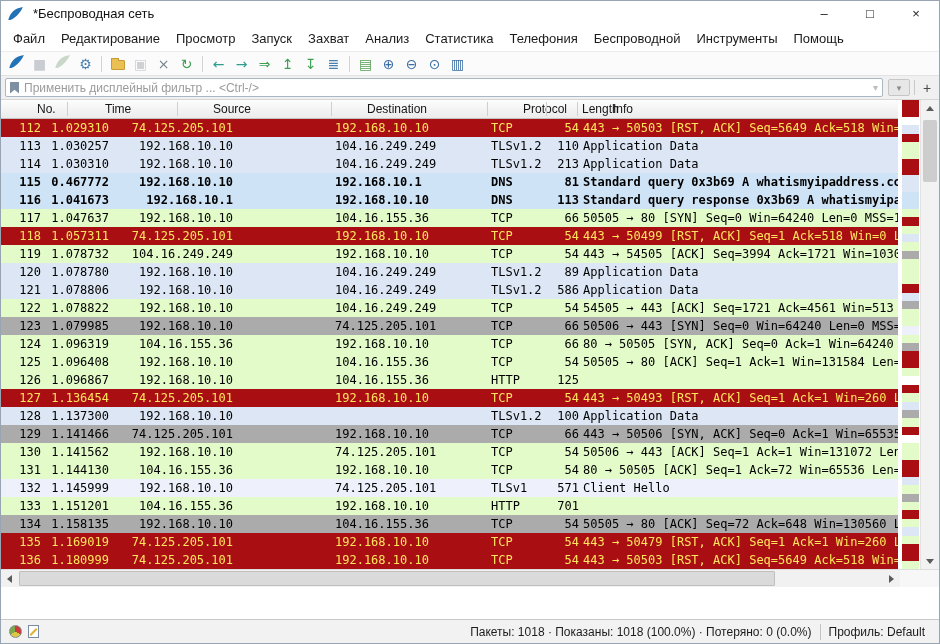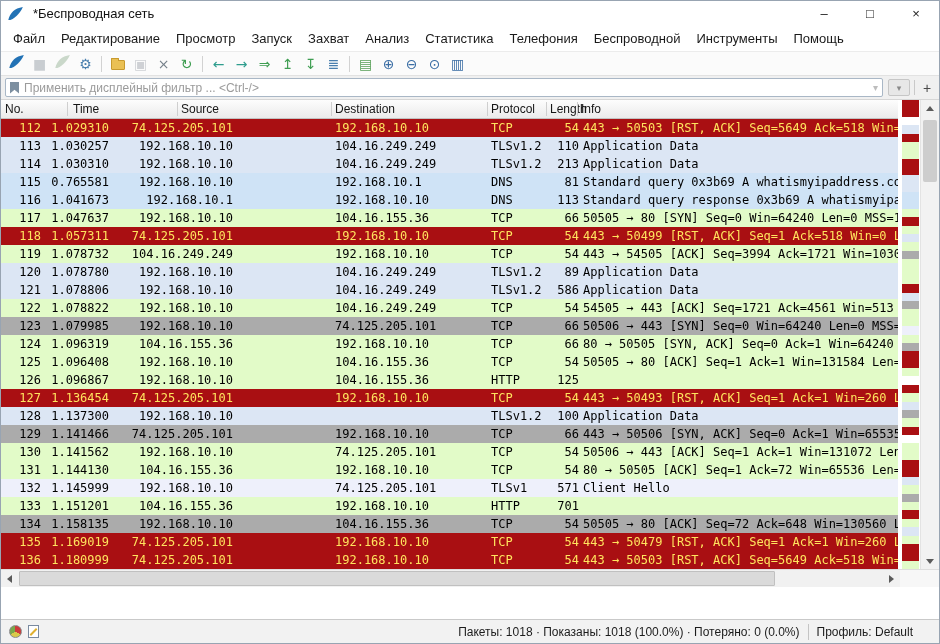--- a/index.html
+++ b/index.html
@@ -39,7 +39,7 @@
   
   .packetarea { position:relative; height:469px; background:#fff; flex:none; }
   .colheader { position:absolute; top:0; left:0; right:41px; height:19px; background:linear-gradient(#fdfdfd,#ebebeb); border-bottom:1px solid #c2c2c2; font-size:12px; color:#161616; }
-  .hl { position:absolute; top:2px; white-space:nowrap; }
+  .hl { position:absolute; top:2px; white-space:nowrap;margin-left:32px; }
   .hsep { position:absolute; top:2px; bottom:2px; width:1px; background:#cfcfcf; }
 
   .rows { position:absolute; top:19px; left:0; right:41px; bottom:0; overflow:hidden; font-family:"DejaVu Sans Mono","Liberation Mono",monospace; font-size:12px; color:#000; }

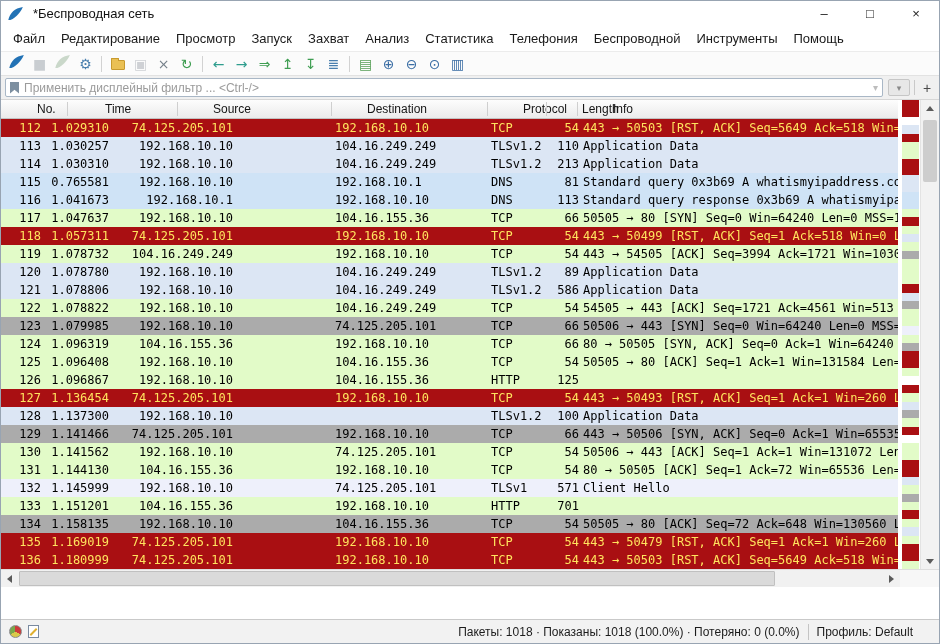--- a/index.html
+++ b/index.html
@@ -56,7 +56,7 @@
   .row-rst   { background:var(--row-rst-bg);  color:var(--row-rst-fg); }
   .row-tcp   { background:var(--row-tcp-bg);  }
   .row-tls   { background:var(--row-tls-bg);  }
-  .row-dns   { background:var(--row-dns-bg);  }
+  .row-dns   { background:var(--row-dns-bg);font-weight:bold;  }
   .row-syn   { background:var(--row-syn-bg);  }
   .row-hello { background:var(--row-hello-bg);}
 

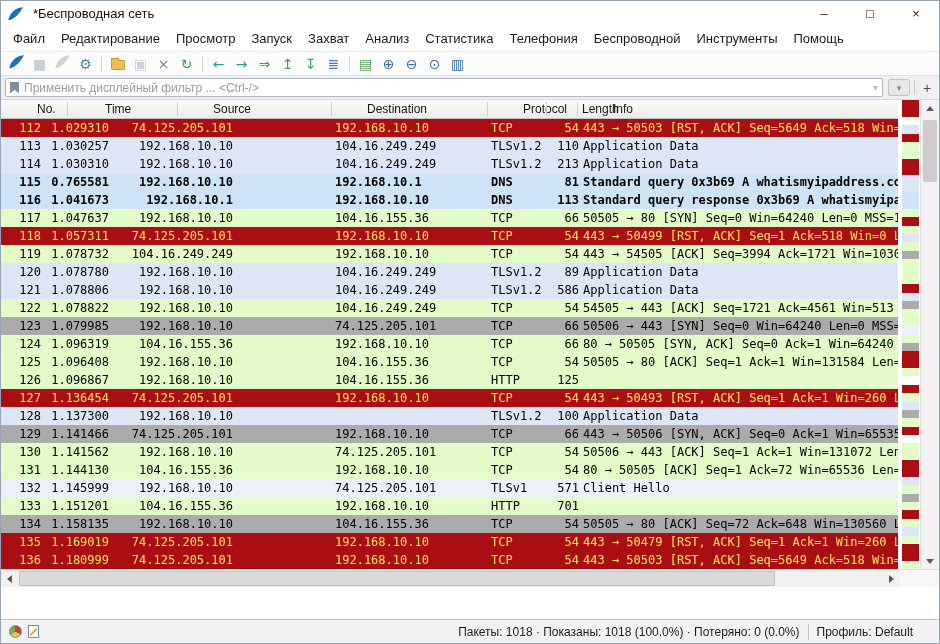--- a/index.html
+++ b/index.html
@@ -221,7 +221,7 @@
         <div class="prow row-rst"><span class="cell c-no">112</span><span class="cell c-time">1.029310</span><span class="cell c-src">74.125.205.101</span><span class="cell c-dst">192.168.10.10</span><span class="cell c-proto">TCP</span><span class="cell c-len">54</span><span class="cell c-info">443 → 50503 [RST, ACK] Seq=5649 Ack=518 Win=0 Len=0</span></div>
         <div class="prow row-tls"><span class="cell c-no">113</span><span class="cell c-time">1.030257</span><span class="cell c-src">192.168.10.10</span><span class="cell c-dst">104.16.249.249</span><span class="cell c-proto">TLSv1.2</span><span class="cell c-len">110</span><span class="cell c-info">Application Data</span></div>
         <div class="prow row-tls"><span class="cell c-no">114</span><span class="cell c-time">1.030310</span><span class="cell c-src">192.168.10.10</span><span class="cell c-dst">104.16.249.249</span><span class="cell c-proto">TLSv1.2</span><span class="cell c-len">213</span><span class="cell c-info">Application Data</span></div>
-        <div class="prow row-dns"><span class="cell c-no">115</span><span class="cell c-time">0.765581</span><span class="cell c-src">192.168.10.10</span><span class="cell c-dst">192.168.10.1</span><span class="cell c-proto">DNS</span><span class="cell c-len">81</span><span class="cell c-info">Standard query 0x3b69 A whatismyipaddress.com</span></div>
+        <div class="prow row-dns"><span class="cell c-no">115</span><span class="cell c-time">0.467772</span><span class="cell c-src">192.168.10.10</span><span class="cell c-dst">192.168.10.1</span><span class="cell c-proto">DNS</span><span class="cell c-len">81</span><span class="cell c-info">Standard query 0x3b69 A whatismyipaddress.com</span></div>
         <div class="prow row-dns"><span class="cell c-no">116</span><span class="cell c-time">1.041673</span><span class="cell c-src">192.168.10.1</span><span class="cell c-dst">192.168.10.10</span><span class="cell c-proto">DNS</span><span class="cell c-len">113</span><span class="cell c-info">Standard query response 0x3b69 A whatismyipaddress.com A 104.16.155.36</span></div>
         <div class="prow row-tcp"><span class="cell c-no">117</span><span class="cell c-time">1.047637</span><span class="cell c-src">192.168.10.10</span><span class="cell c-dst">104.16.155.36</span><span class="cell c-proto">TCP</span><span class="cell c-len">66</span><span class="cell c-info">50505 → 80 [SYN] Seq=0 Win=64240 Len=0 MSS=1460 WS=256 SACK_PERM=1</span></div>
         <div class="prow row-rst"><span class="cell c-no">118</span><span class="cell c-time">1.057311</span><span class="cell c-src">74.125.205.101</span><span class="cell c-dst">192.168.10.10</span><span class="cell c-proto">TCP</span><span class="cell c-len">54</span><span class="cell c-info">443 → 50499 [RST, ACK] Seq=1 Ack=518 Win=0 Len=0</span></div>

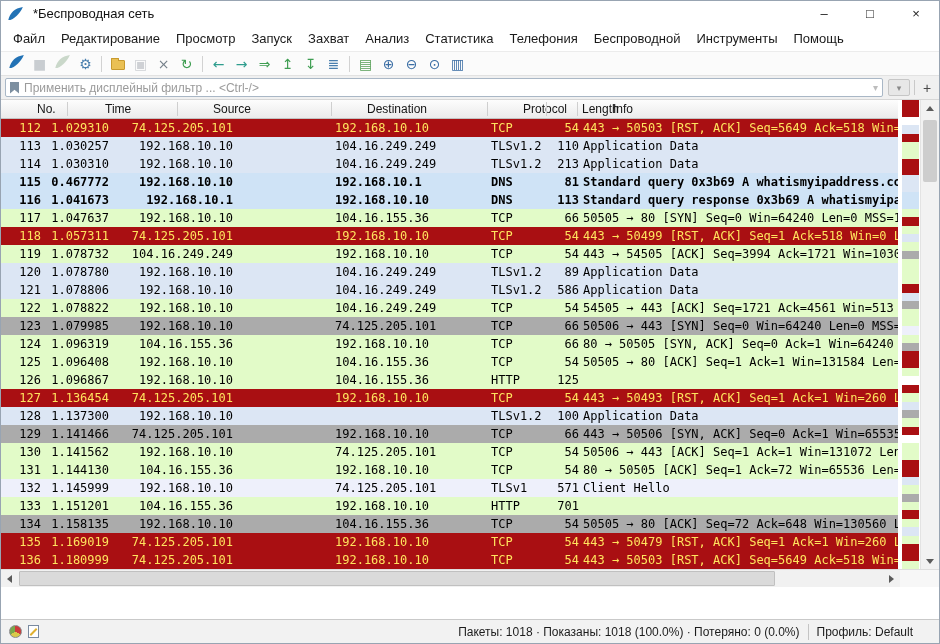--- a/index.html
+++ b/index.html
@@ -89,7 +89,7 @@
   .status-spacer { flex:1; }
   .status-stats { white-space:nowrap; }
   .status-div { width:1px; height:16px; background:#c4c4c4; margin:0 8px; }
-  .status-profile { white-space:nowrap; margin-right:18px; }
+  .status-profile { white-space:nowrap; margin-right:6px; }
 </style>
 </head>
 <body>

